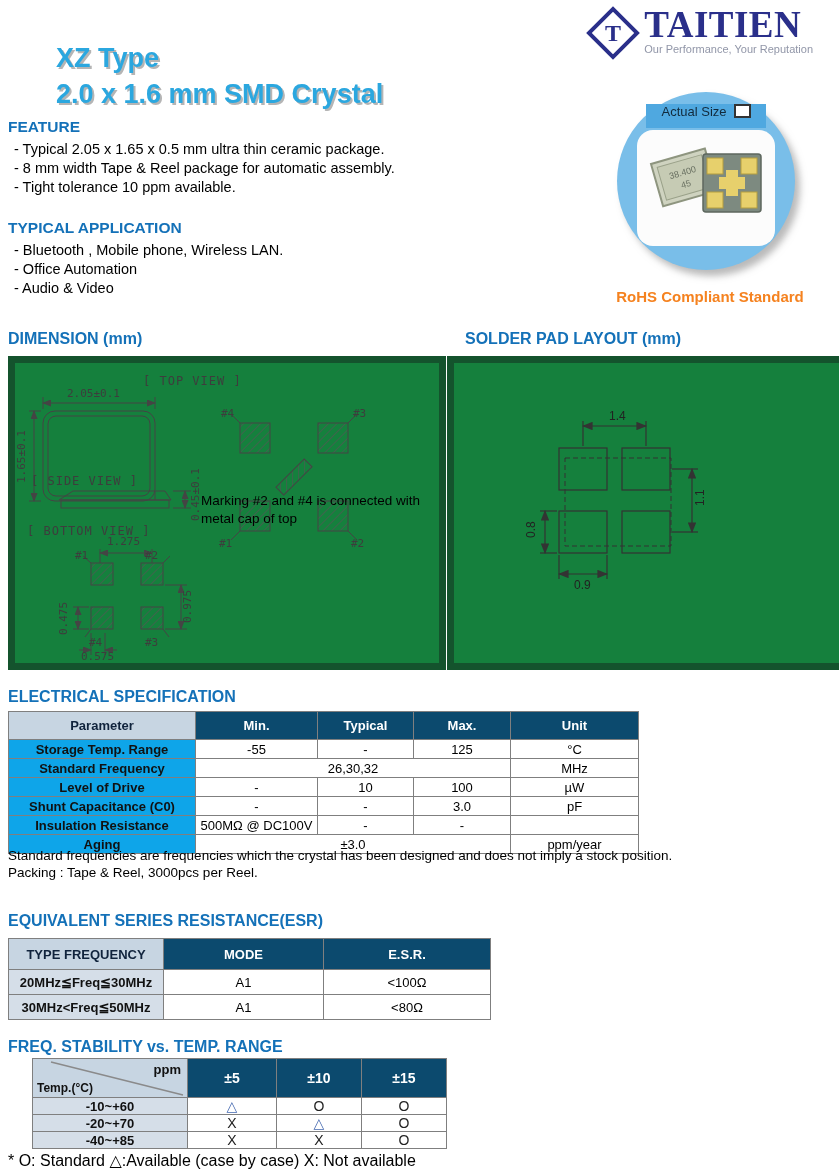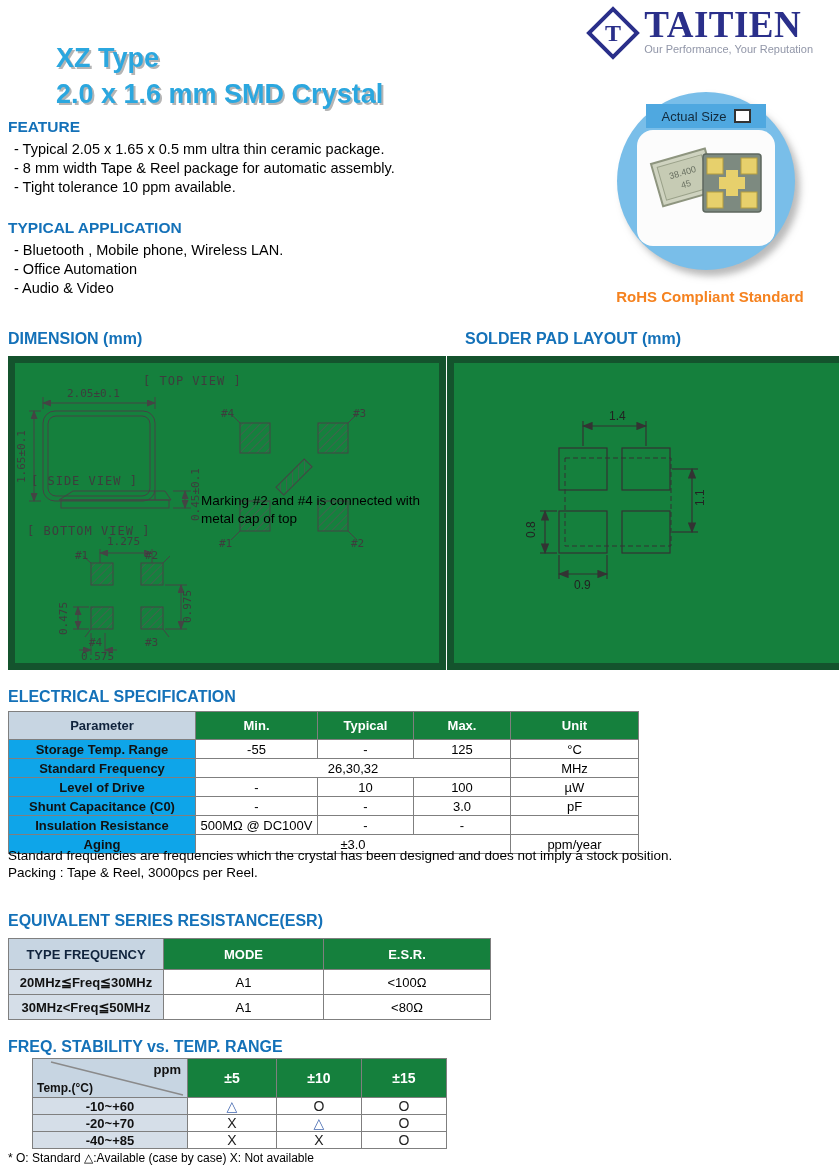--- a/index.html
+++ b/index.html
@@ -29,7 +29,7 @@
   .badge-inner{position:absolute;left:20px;top:38px;width:138px;height:116px;
                background:#fcfcfc;border-radius:16px;}
   .badge-band{position:absolute;left:29px;top:12px;width:120px;height:24px;background:#4FA8E0;
-              display:flex;align-items:center;justify-content:center;gap:7px;
+              display:flex;justify-content:center;gap:7px;
               font-size:13px;color:#122a3c;}
   .size-box{width:13px;height:10px;background:#fff;border:2px solid #333;display:inline-block;}
   .rohs{position:absolute;left:585px;top:288px;width:250px;text-align:center;

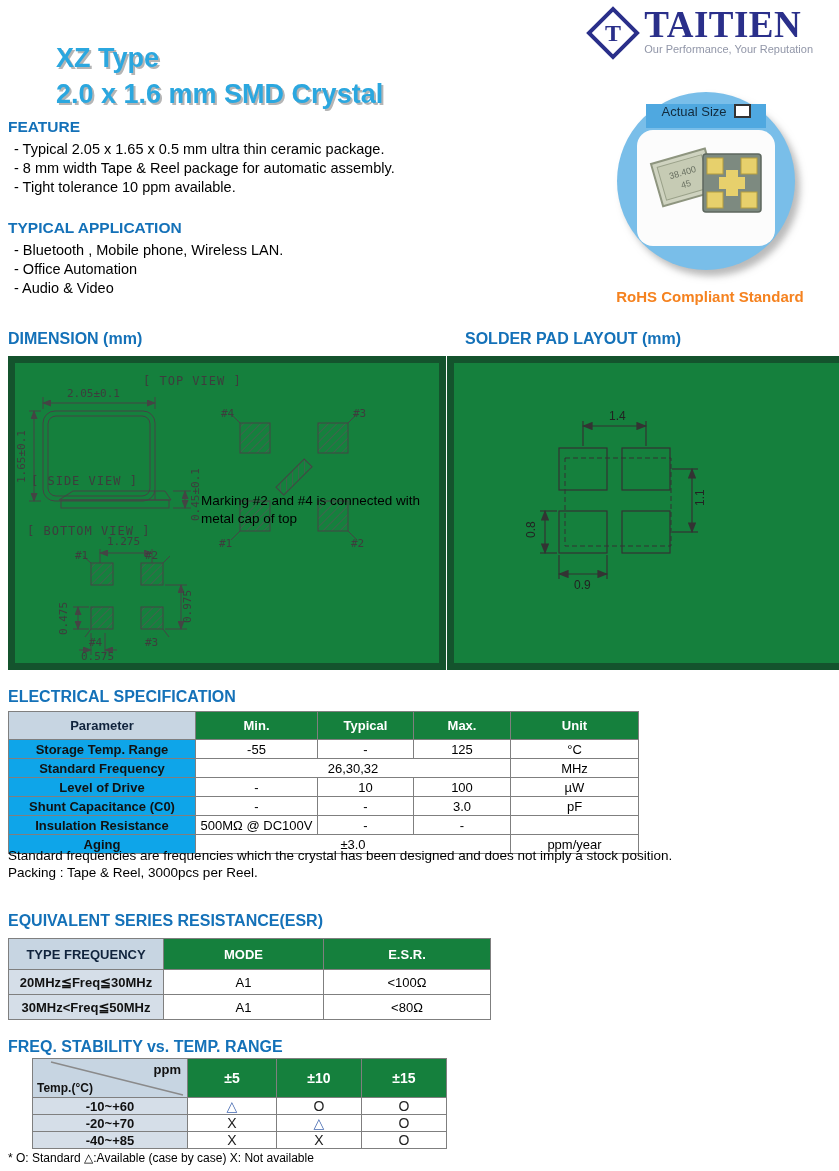--- a/index.html
+++ b/index.html
@@ -49,7 +49,7 @@
             font-size:13px;}
   table.tbl td{border:1px solid #7f7f7f;text-align:center;padding:0;overflow:hidden;white-space:nowrap;}
   table.tbl{border:1px solid #333;}
-  td.black{background:#15803d;color:#fff;font-weight:bold;}
+  td.black{background:#0c4a6e;color:#fff;font-weight:bold;}
   td.param-h{background:#C7D5E2;font-weight:bold;color:#10233c;}
   td.label-cell{background:#0ea5e9;font-weight:bold;color:#111;text-align:left;padding-left:10px;}
   td.label-center{background:#D5DEE8;font-weight:bold;color:#111;text-align:center;}

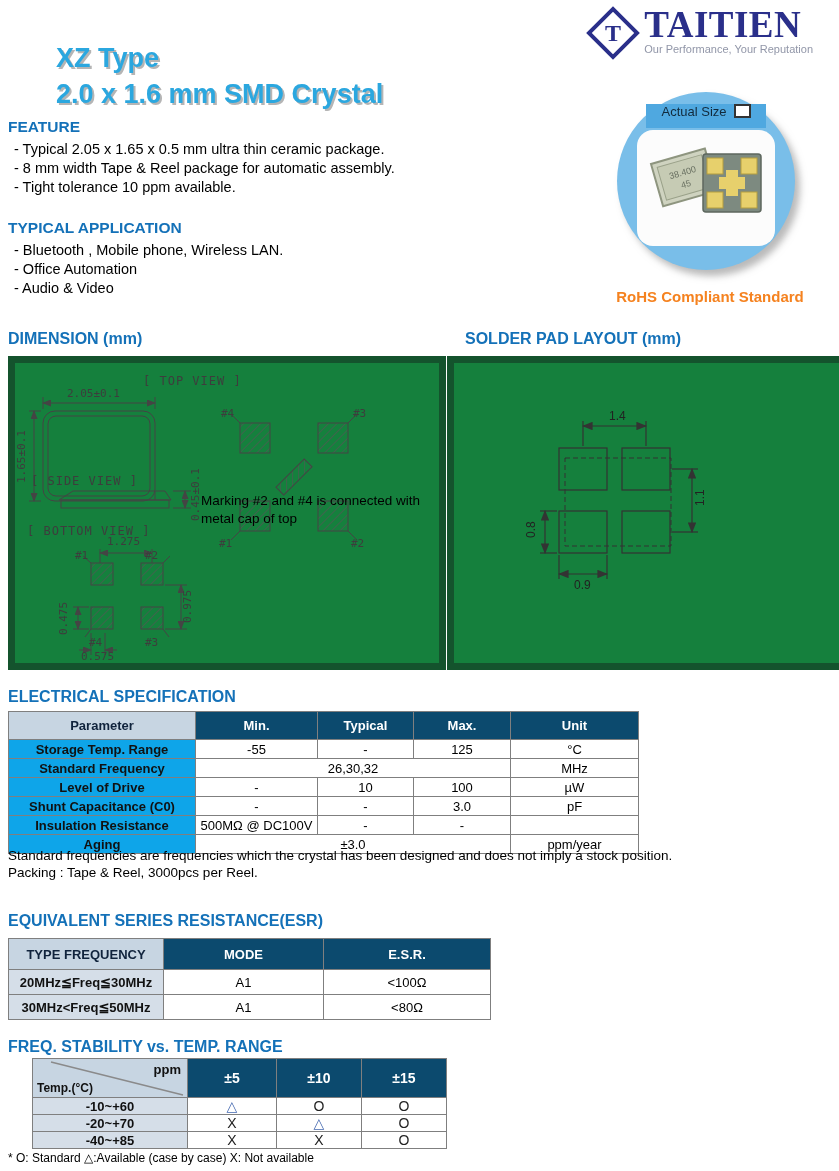--- a/index.html
+++ b/index.html
@@ -75,7 +75,7 @@
   .corner-bottom{position:absolute;left:4px;bottom:2px;font-weight:bold;font-size:12px;color:#111;}
   .sym{font-size:14px;color:#222;}
   .sym.tri{color:#4468B0;}
-  .footnote{position:absolute;left:8px;top:1151px;font-size:12px;color:#000;}
+  .footnote{position:absolute;left:8px;top:1151px;font-size:16px;color:#000;}
 </style>
 </head>
 <body>

